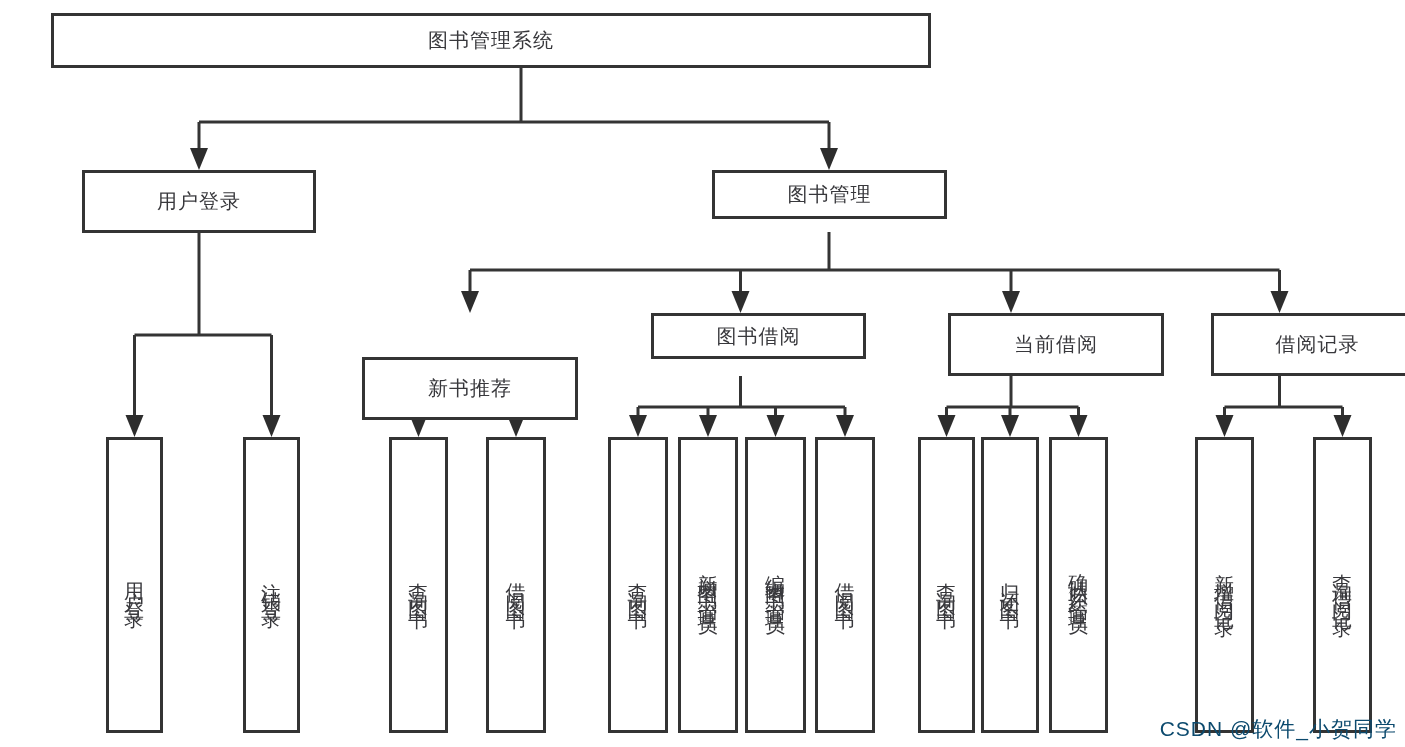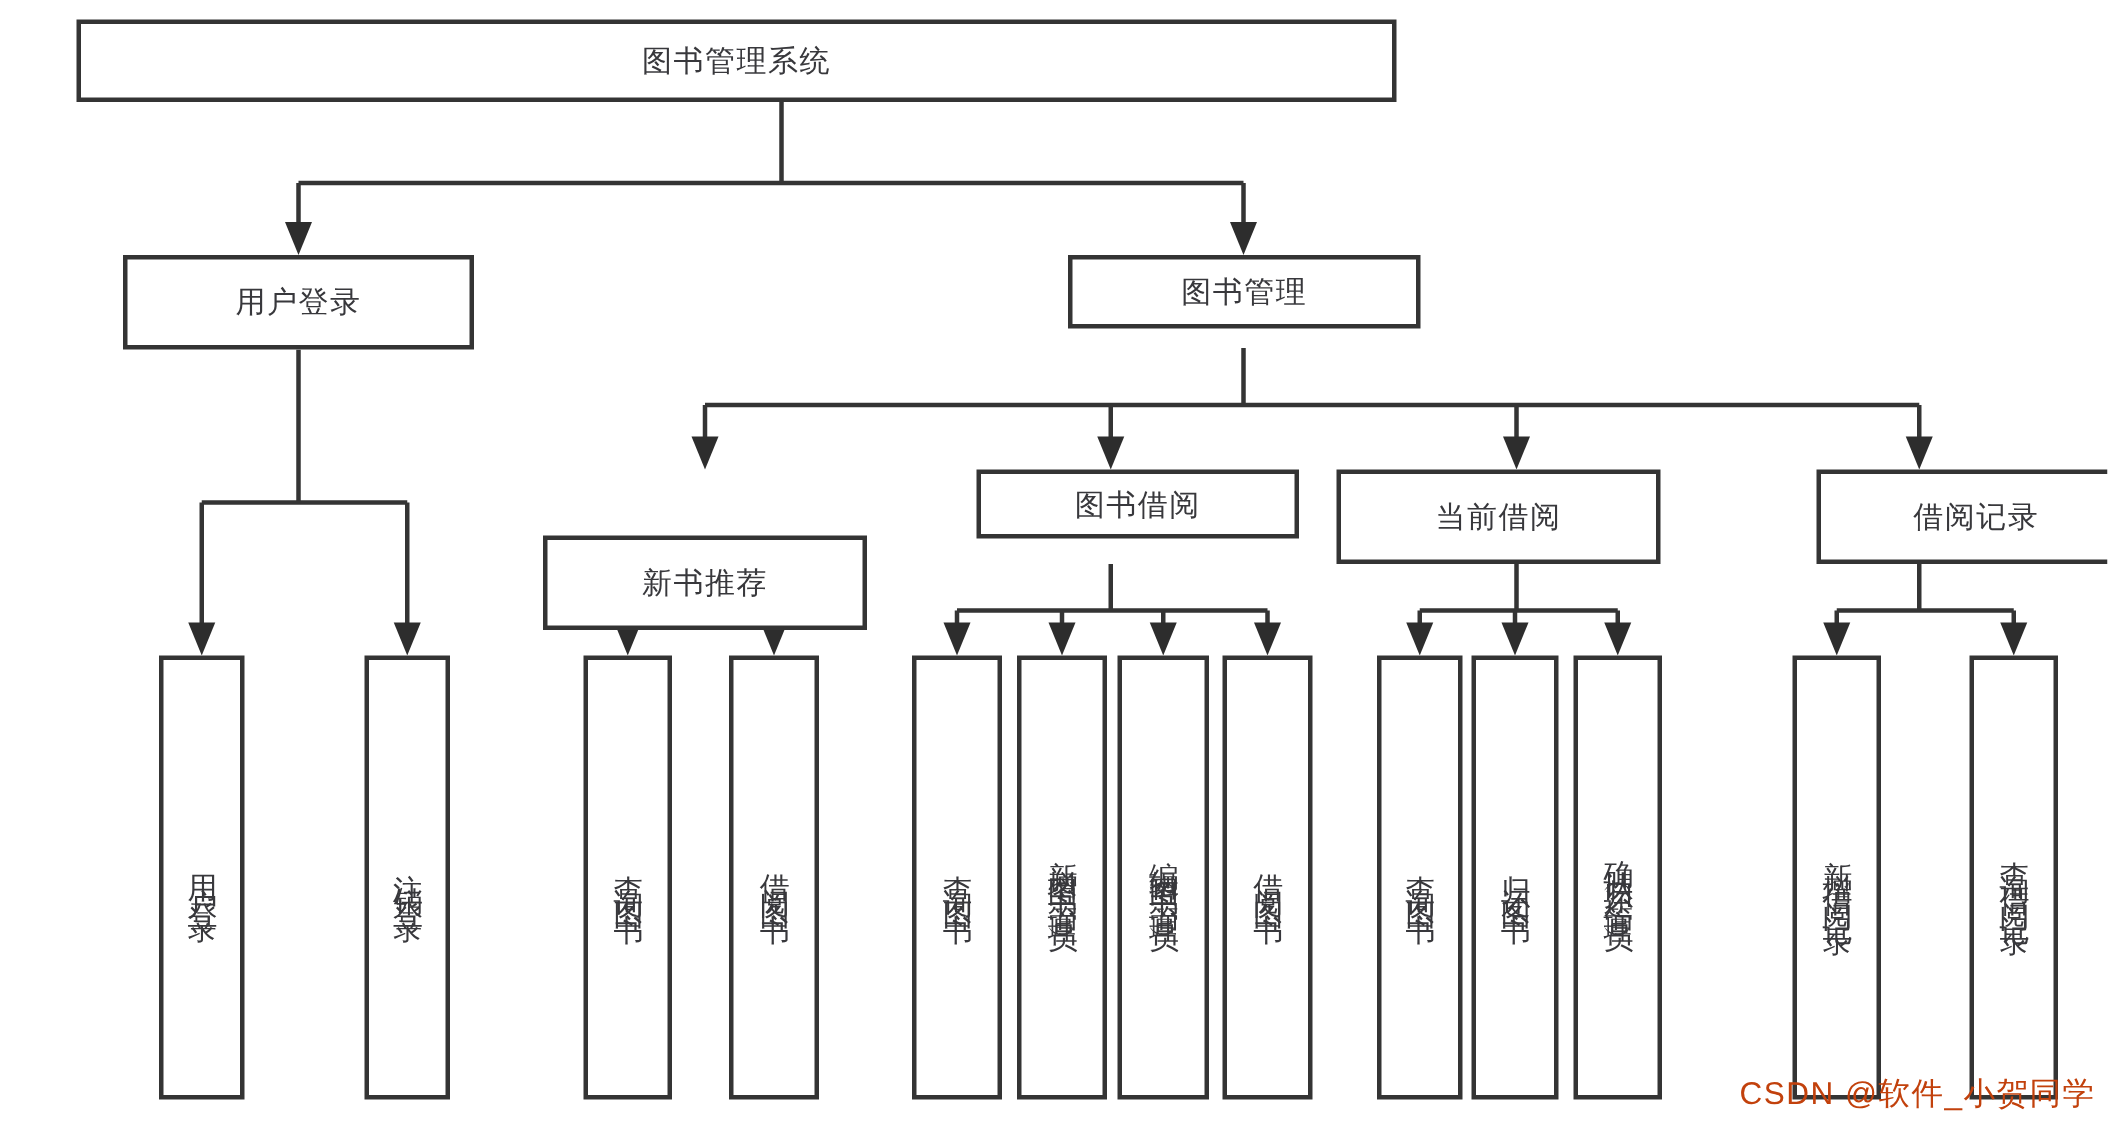--- a/index.html
+++ b/index.html
@@ -115,7 +115,7 @@
 
   <div class="hnode" style="left:362px; top:313px; width:216px; height:63px;margin-top:44px;">新书推荐</div>
   <div class="hnode" style="left:651px; top:313px; width:215px; height:46px;">图书借阅</div>
-  <div class="hnode" style="left:891px; top:313px; width:216px; height:63px;">当前借阅</div>
+  <div class="hnode" style="left:948px; top:313px; width:216px; height:63px;">当前借阅</div>
   <div class="hnode" style="left:1211px; top:313px; width:213px; height:63px;">借阅记录</div>
 
   <div class="vnode" style="left:106px; top:437px; width:57px; height:296px;">

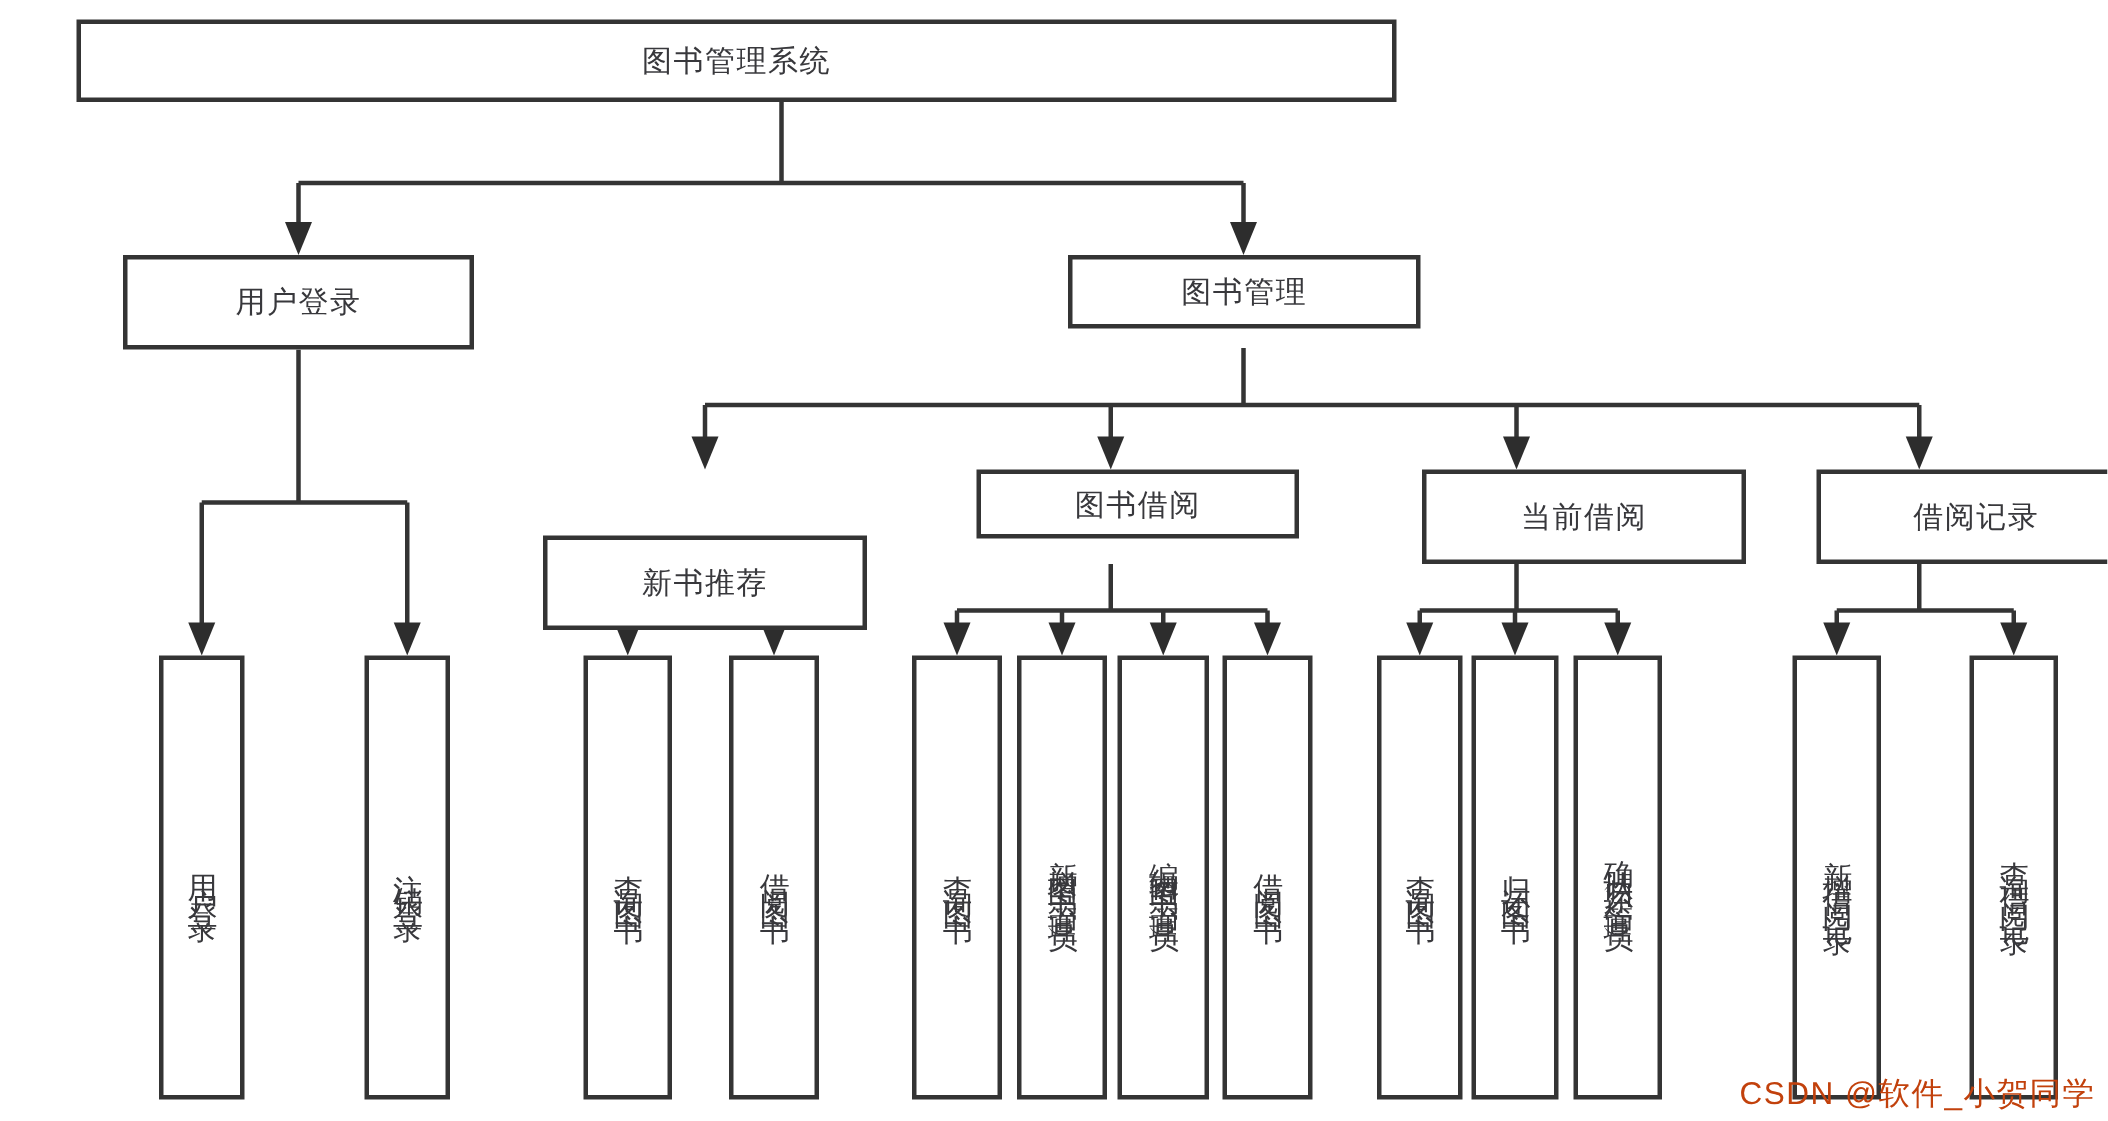--- a/index.html
+++ b/index.html
@@ -58,7 +58,7 @@
     right: 8px;
     bottom: 4px;
     font-size: 21px;
-    color: #c2410c;
+    color: #0c4a6e;
     letter-spacing: 1px;
     z-index: 3;
   }

